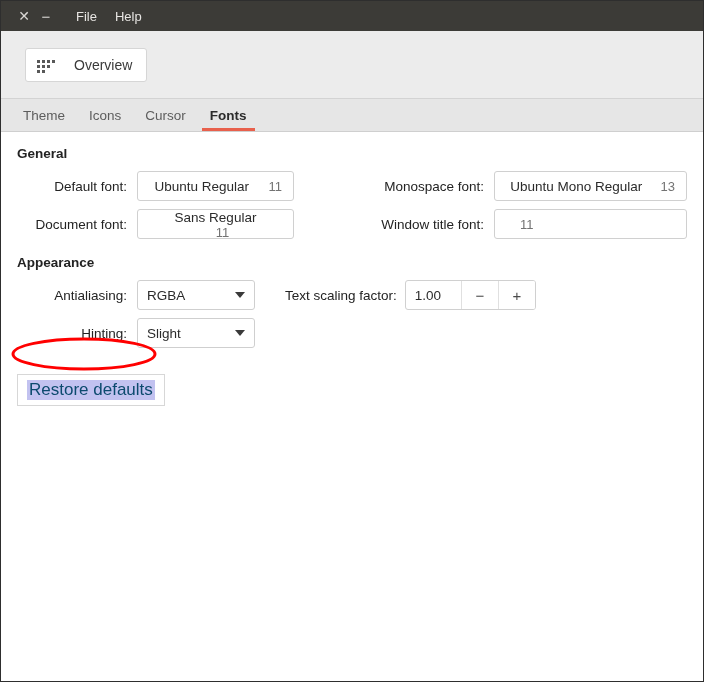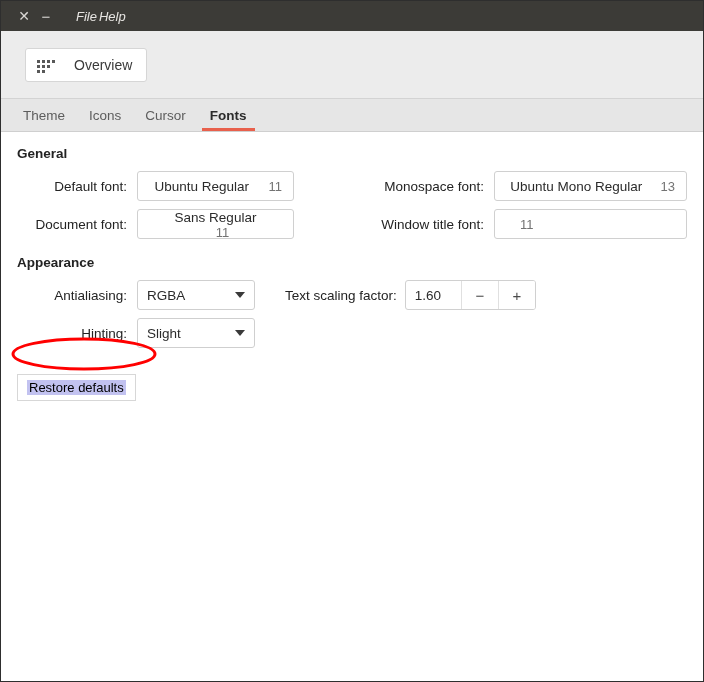--- a/index.html
+++ b/index.html
@@ -58,7 +58,7 @@
     display: flex;
     align-items: center;
     margin-left: 18px;
-    font-style: italic;
+    gap: 16px;
   }
   .menu-item {
     color: #e7e5e2;

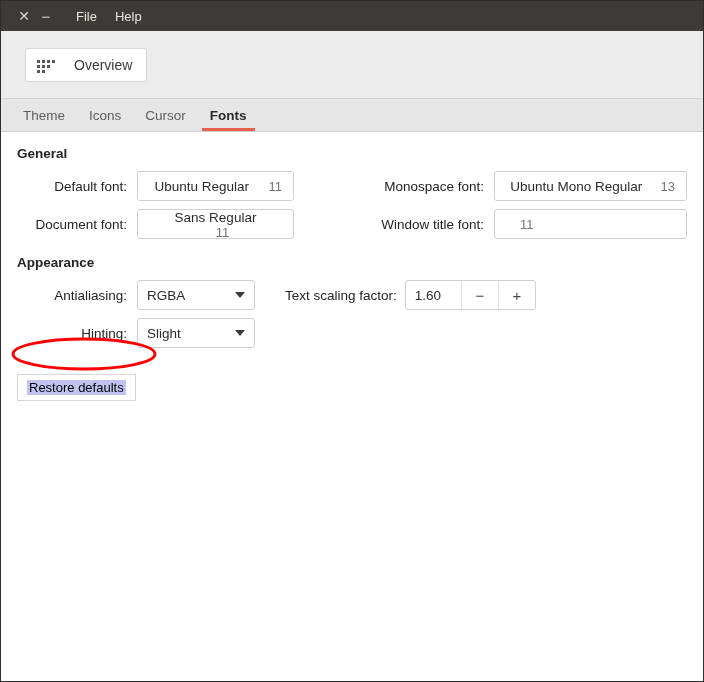--- a/index.html
+++ b/index.html
@@ -376,7 +376,7 @@
       <div class="spacer-left"></div>
       <div class="field-label" style="width:auto;margin-right:8px;text-align:left;">Text scaling factor:</div>
       <div class="spin">
-        <span class="sval">1.60</span>
+        <span class="sval">1.00</span>
         <span class="sbtn">−</span>
         <span class="sbtn">+</span>
       </div>

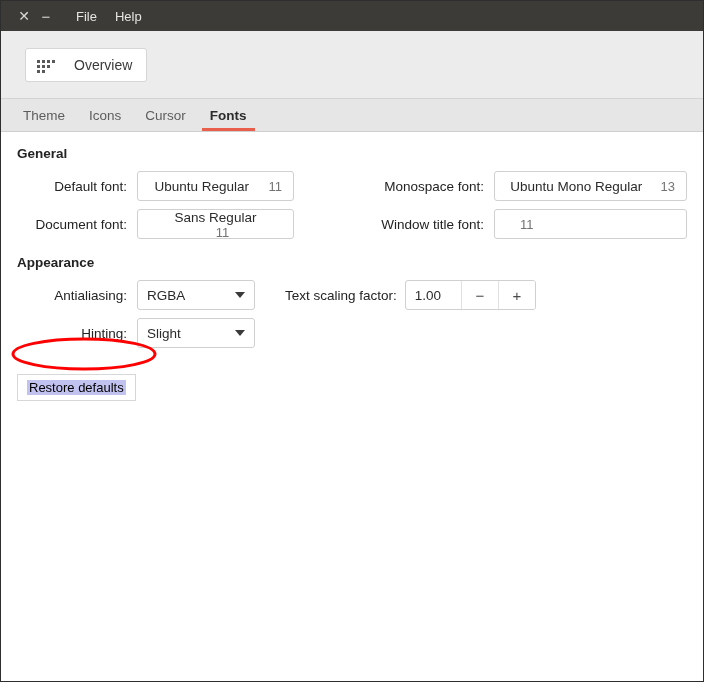--- a/index.html
+++ b/index.html
@@ -276,8 +276,8 @@
   #restore-link span {
     display: inline-block;
     background: #c2c2f0;
-    color: #000000;
-    font-size: 13px;
+    color: #0c4a6e;
+    font-size: 17px;
     padding: 0 2px;
   }
 

